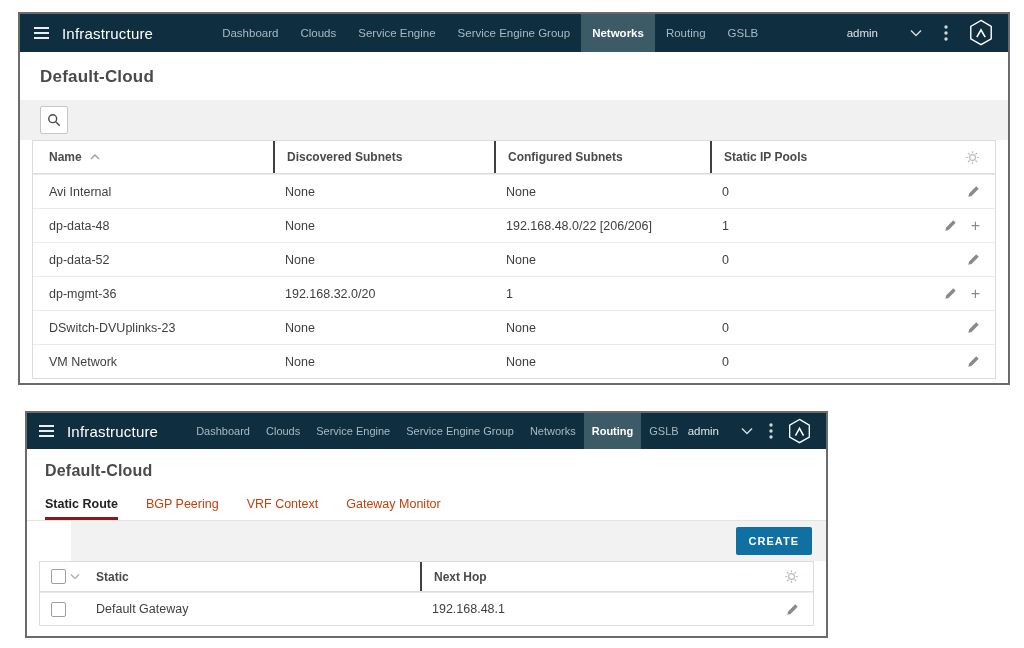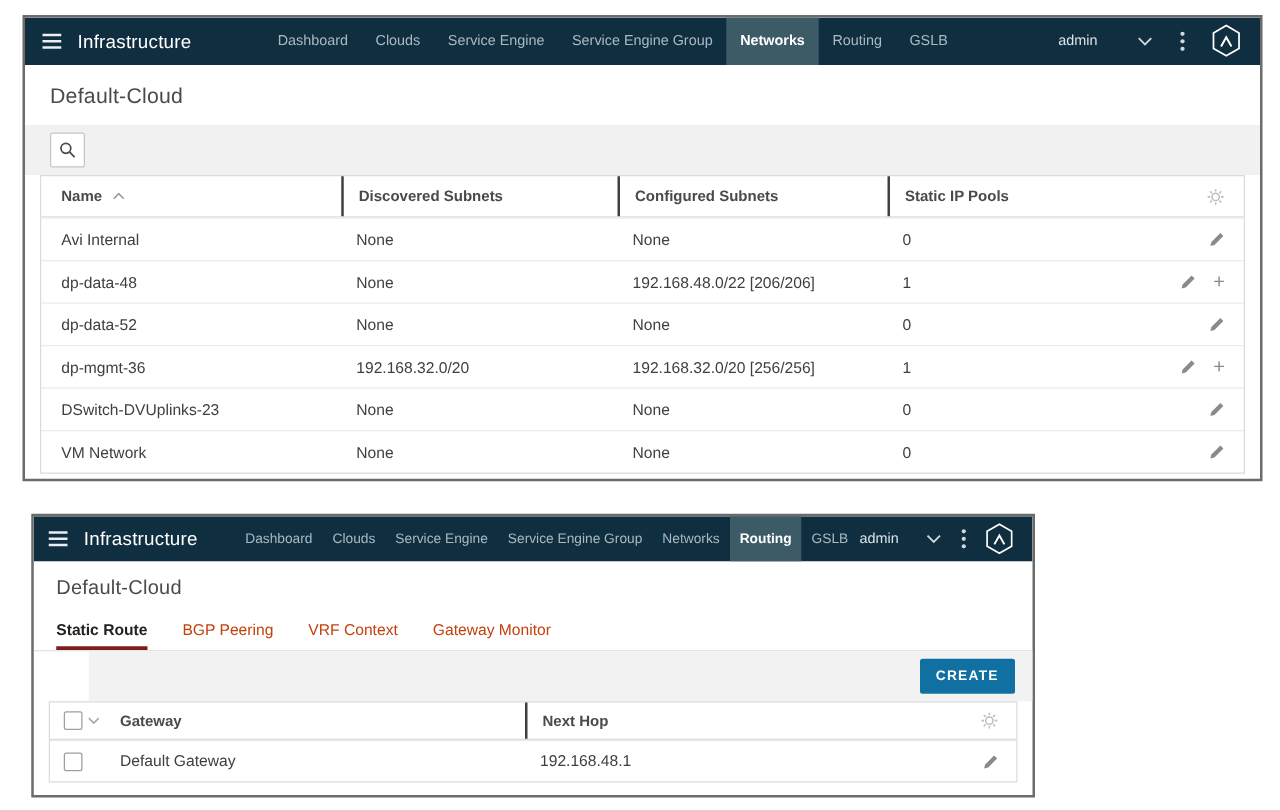--- a/index.html
+++ b/index.html
@@ -33,7 +33,7 @@
 
   
   .page-head { padding:15px 20px 13px 20px; }
-  .page-title { font-size:17px; font-weight:400; color:#4a4a4a; letter-spacing:.2px; }
+  .page-title { font-size:17px; font-weight:700; color:#4a4a4a; letter-spacing:.2px; }
   .panel-bottom .page-head { padding:13px 18px 10px 18px; }
   .panel-bottom .page-title { font-size:16px; }
 

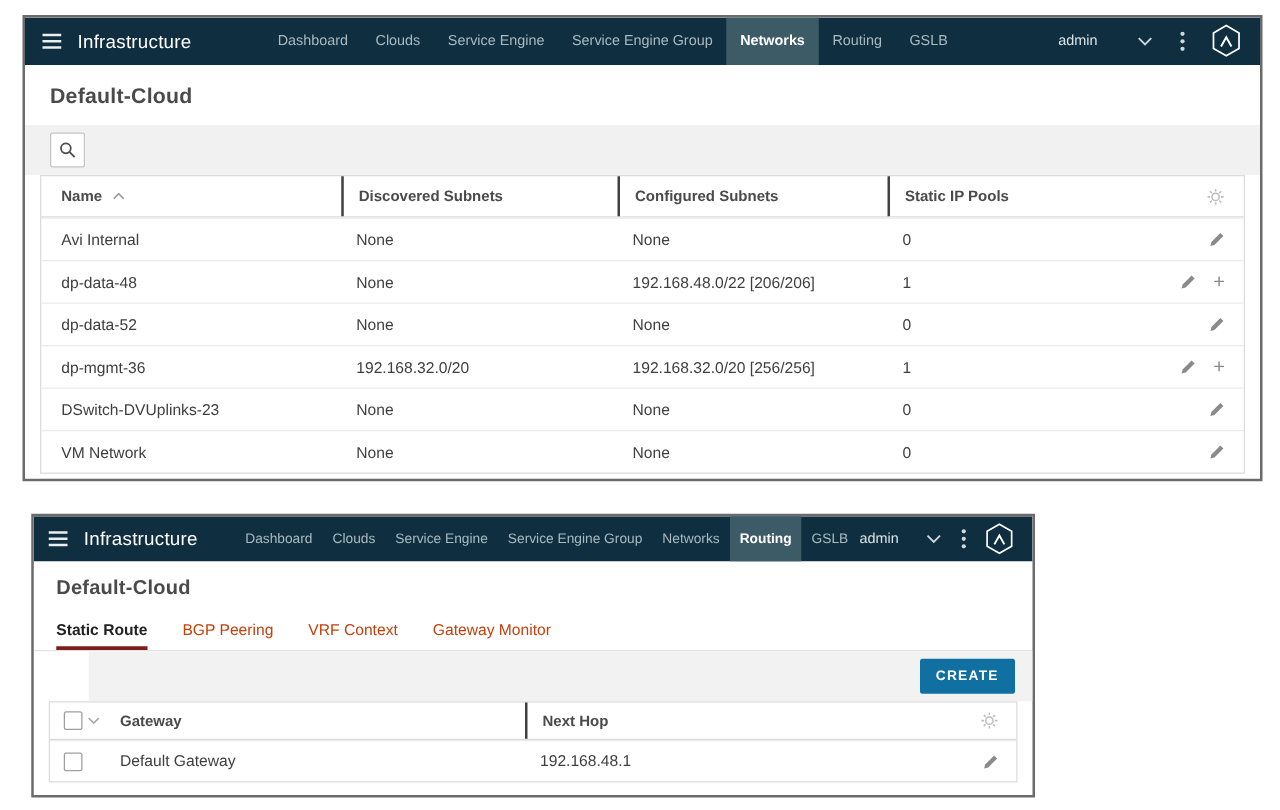--- a/index.html
+++ b/index.html
@@ -211,7 +211,6 @@
       <div class="tr">
         <div class="td c-name">dp-mgmt-36</div>
         <div class="td c-disc">192.168.32.0/20</div>
-        <div class="td c-conf">192.168.32.0/20 [256/256]</div>
         <div class="td c-pools">1</div>
         <div class="td c-actions">
           <button class="icon-btn">

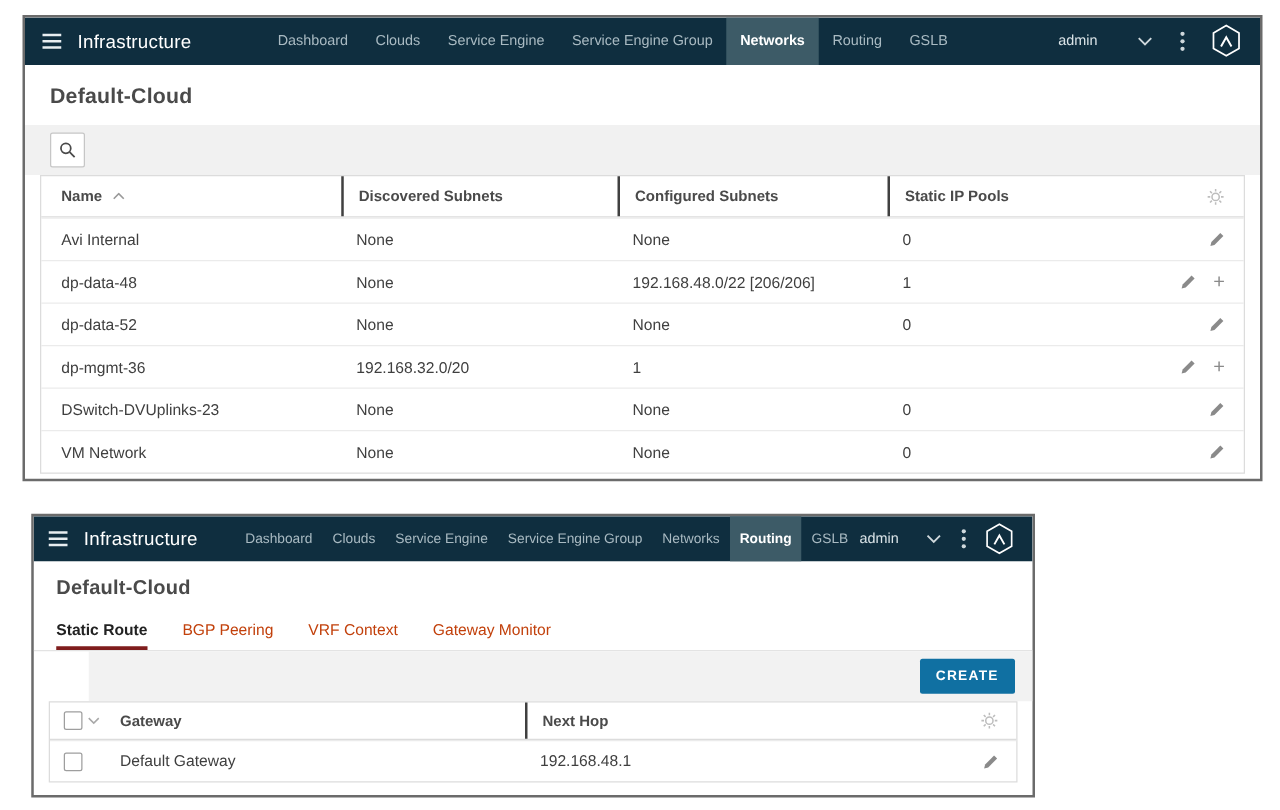--- a/index.html
+++ b/index.html
@@ -319,7 +319,7 @@
               </svg>
           </span>
         </div>
-        <div class="th c-prefix">Gateway</div>
+        <div class="th c-prefix">Static</div>
         <div class="th sep c-nexthop">Next Hop</div>
         <div class="th c-act2">
           <button class="icon-btn">

